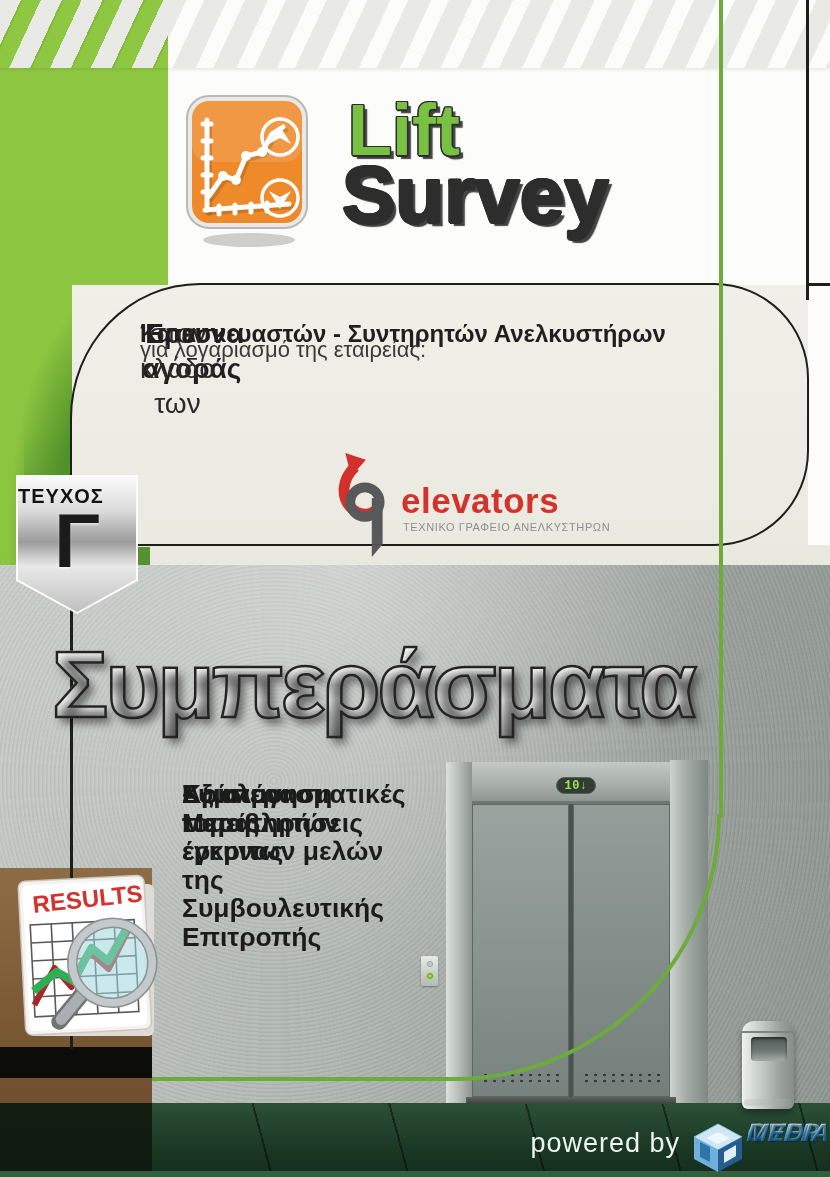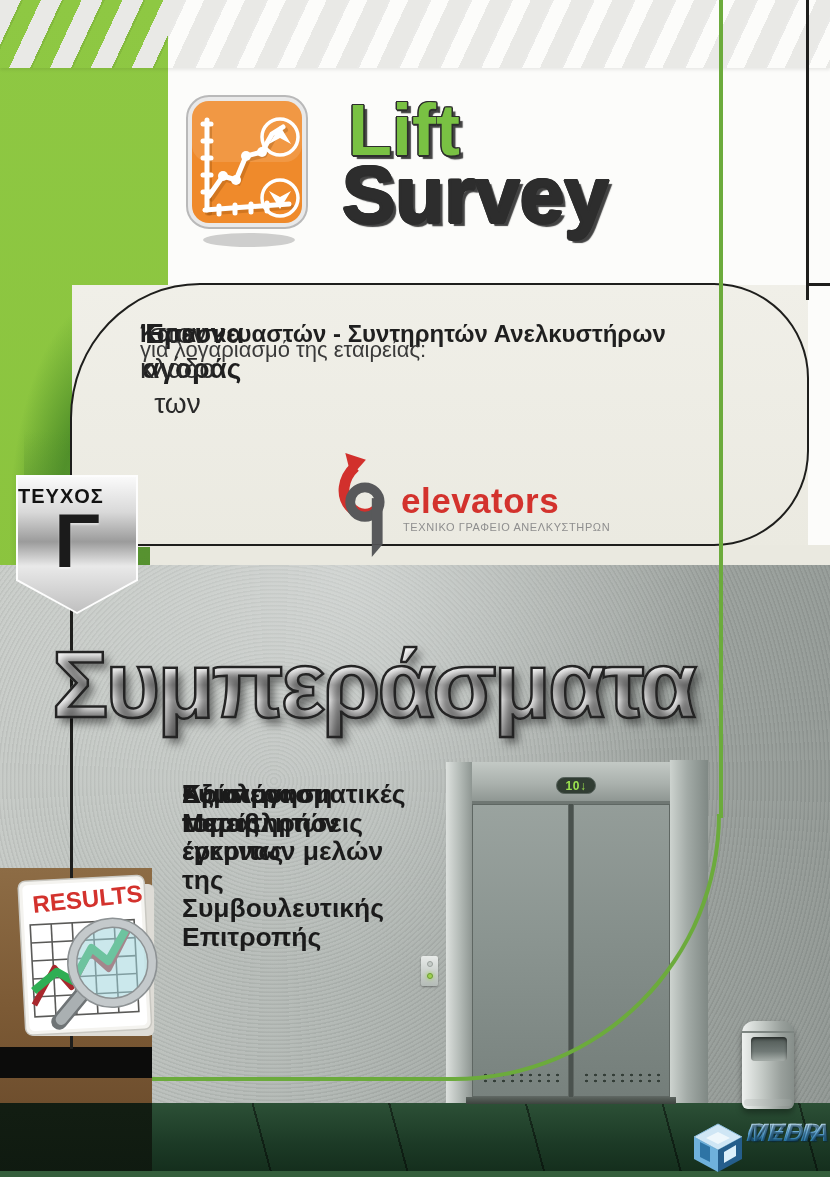--- a/index.html
+++ b/index.html
@@ -74,7 +74,7 @@
   .elev-threshold{left:20px;top:337px;width:210px;height:7px;background:linear-gradient(180deg,#5c645f,#3d443f);}
   .elev-display{left:110px;top:17px;width:40px;height:17px;background:#313d33;border:1px solid #55605a;
       border-radius:9px;display:flex;align-items:center;justify-content:center;}
-  .elev-display span{position:static;color:#9ce34f;font-family:Liberation Sans, sans-serif;
+  .elev-display span{position:static;color:#9ce34f;font-family:Liberation Mono, monospace;
       font-size:12px;font-weight:bold;letter-spacing:0.5px;line-height:1;}
   .call-plate{left:421px;top:956px;width:17px;height:30px;border-radius:2px;
       background:linear-gradient(180deg,#e8ebe9,#b4bbb7);box-shadow:0 1px 2px rgba(0,0,0,0.35);}

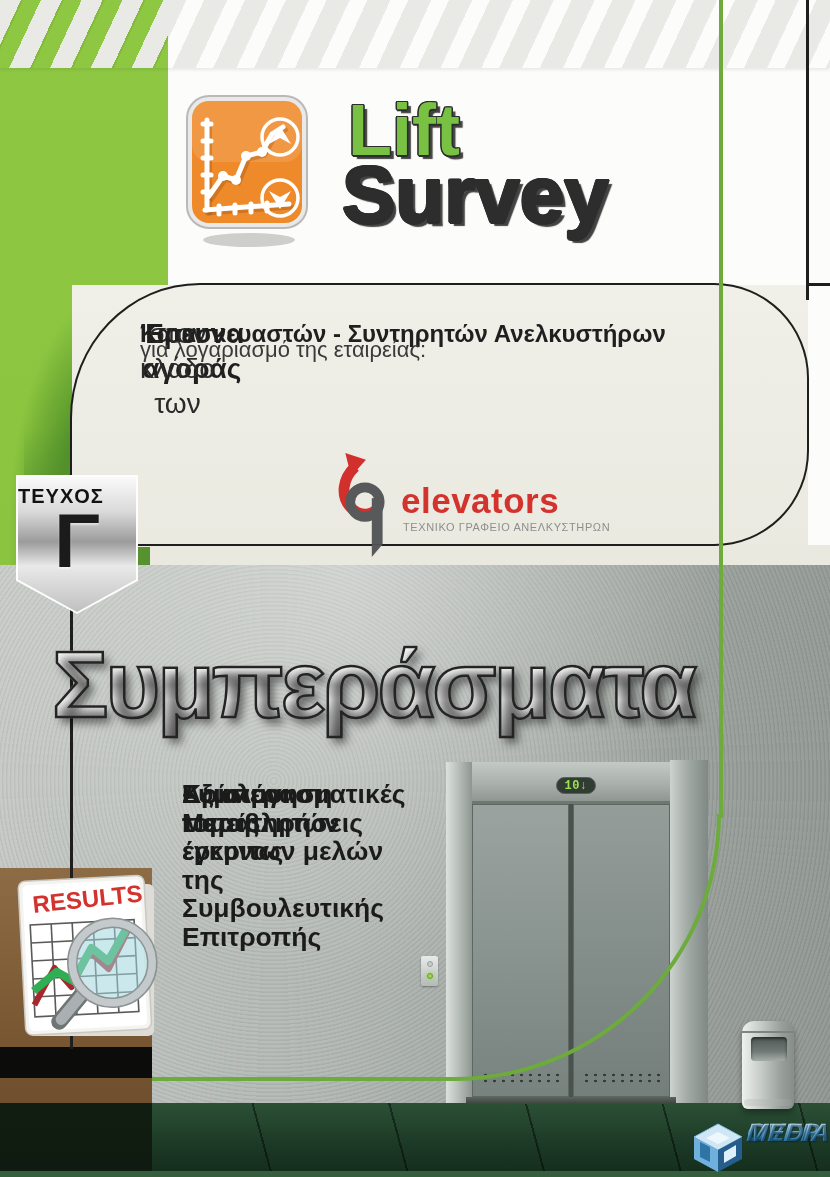--- a/index.html
+++ b/index.html
@@ -339,6 +339,7 @@
     </g>
   </svg>
 
+  <div class="powered-by">powered by</div>
   <div class="media-logo">
     <svg class="media-cube" viewBox="0 0 56 52">
       <polygon points="28,2 52,15 28,28 4,15" fill="#cfe6f5" stroke="#8fc0e0" stroke-width="1"></polygon>

